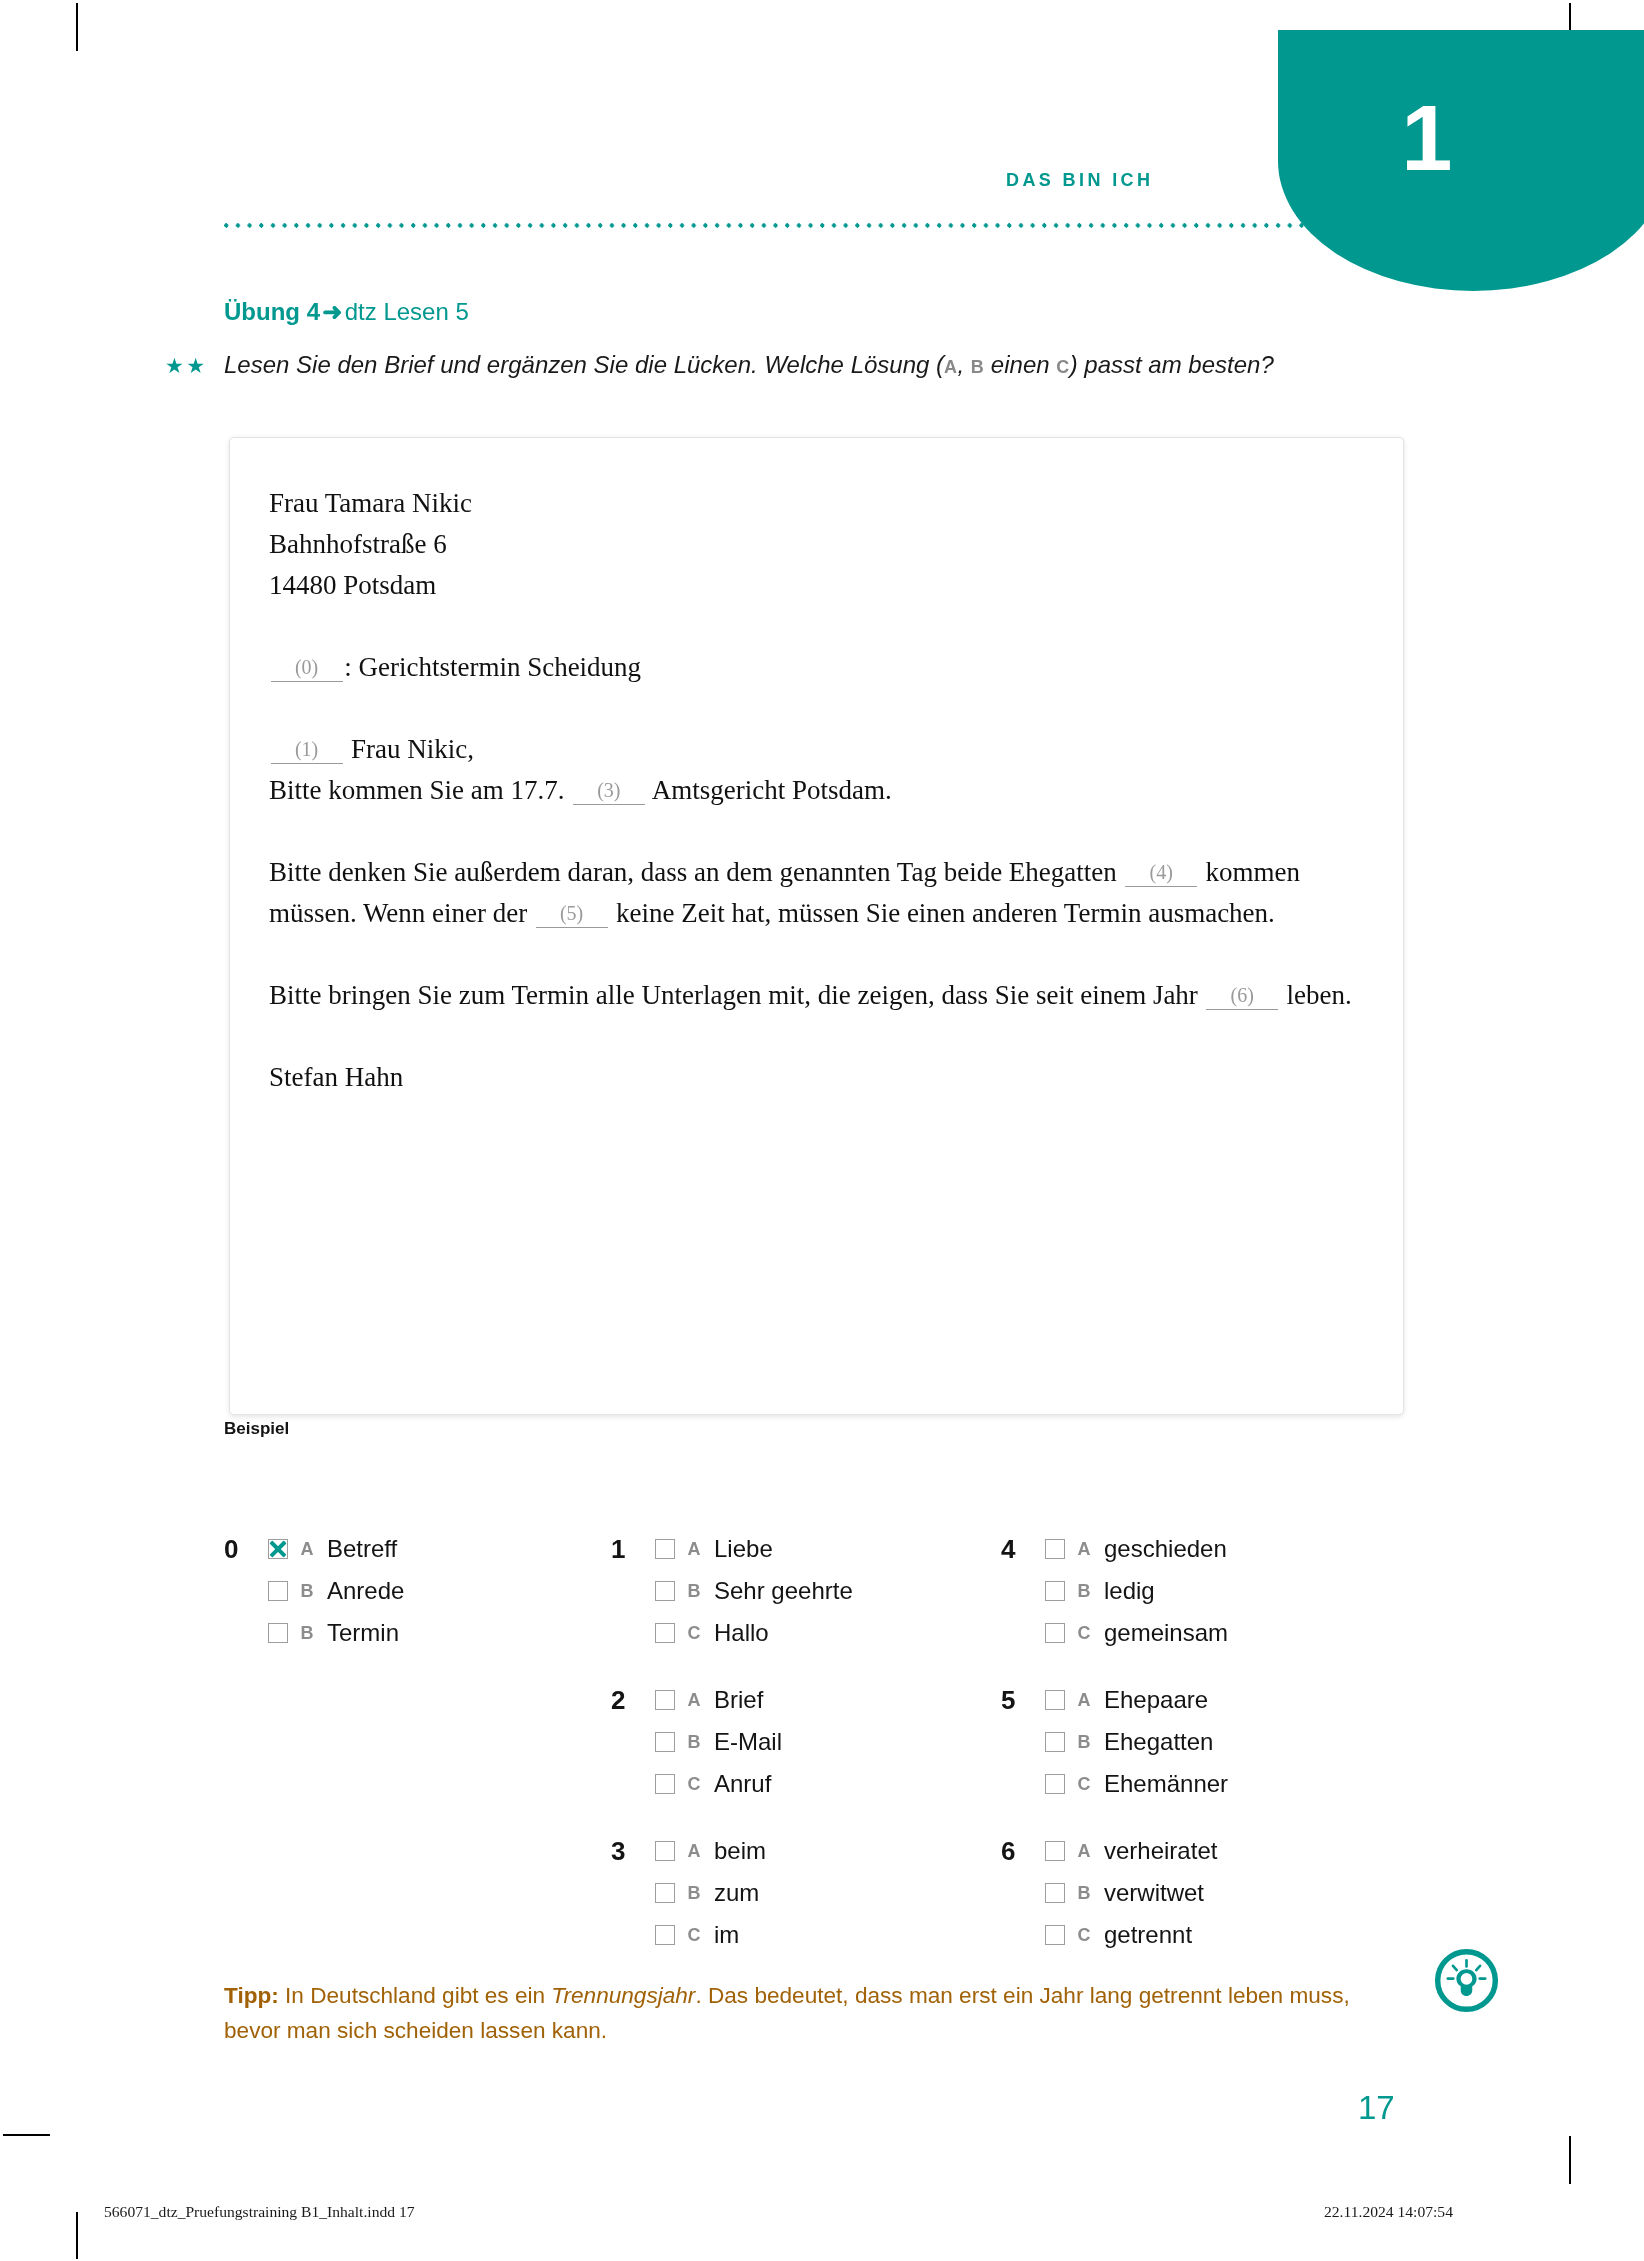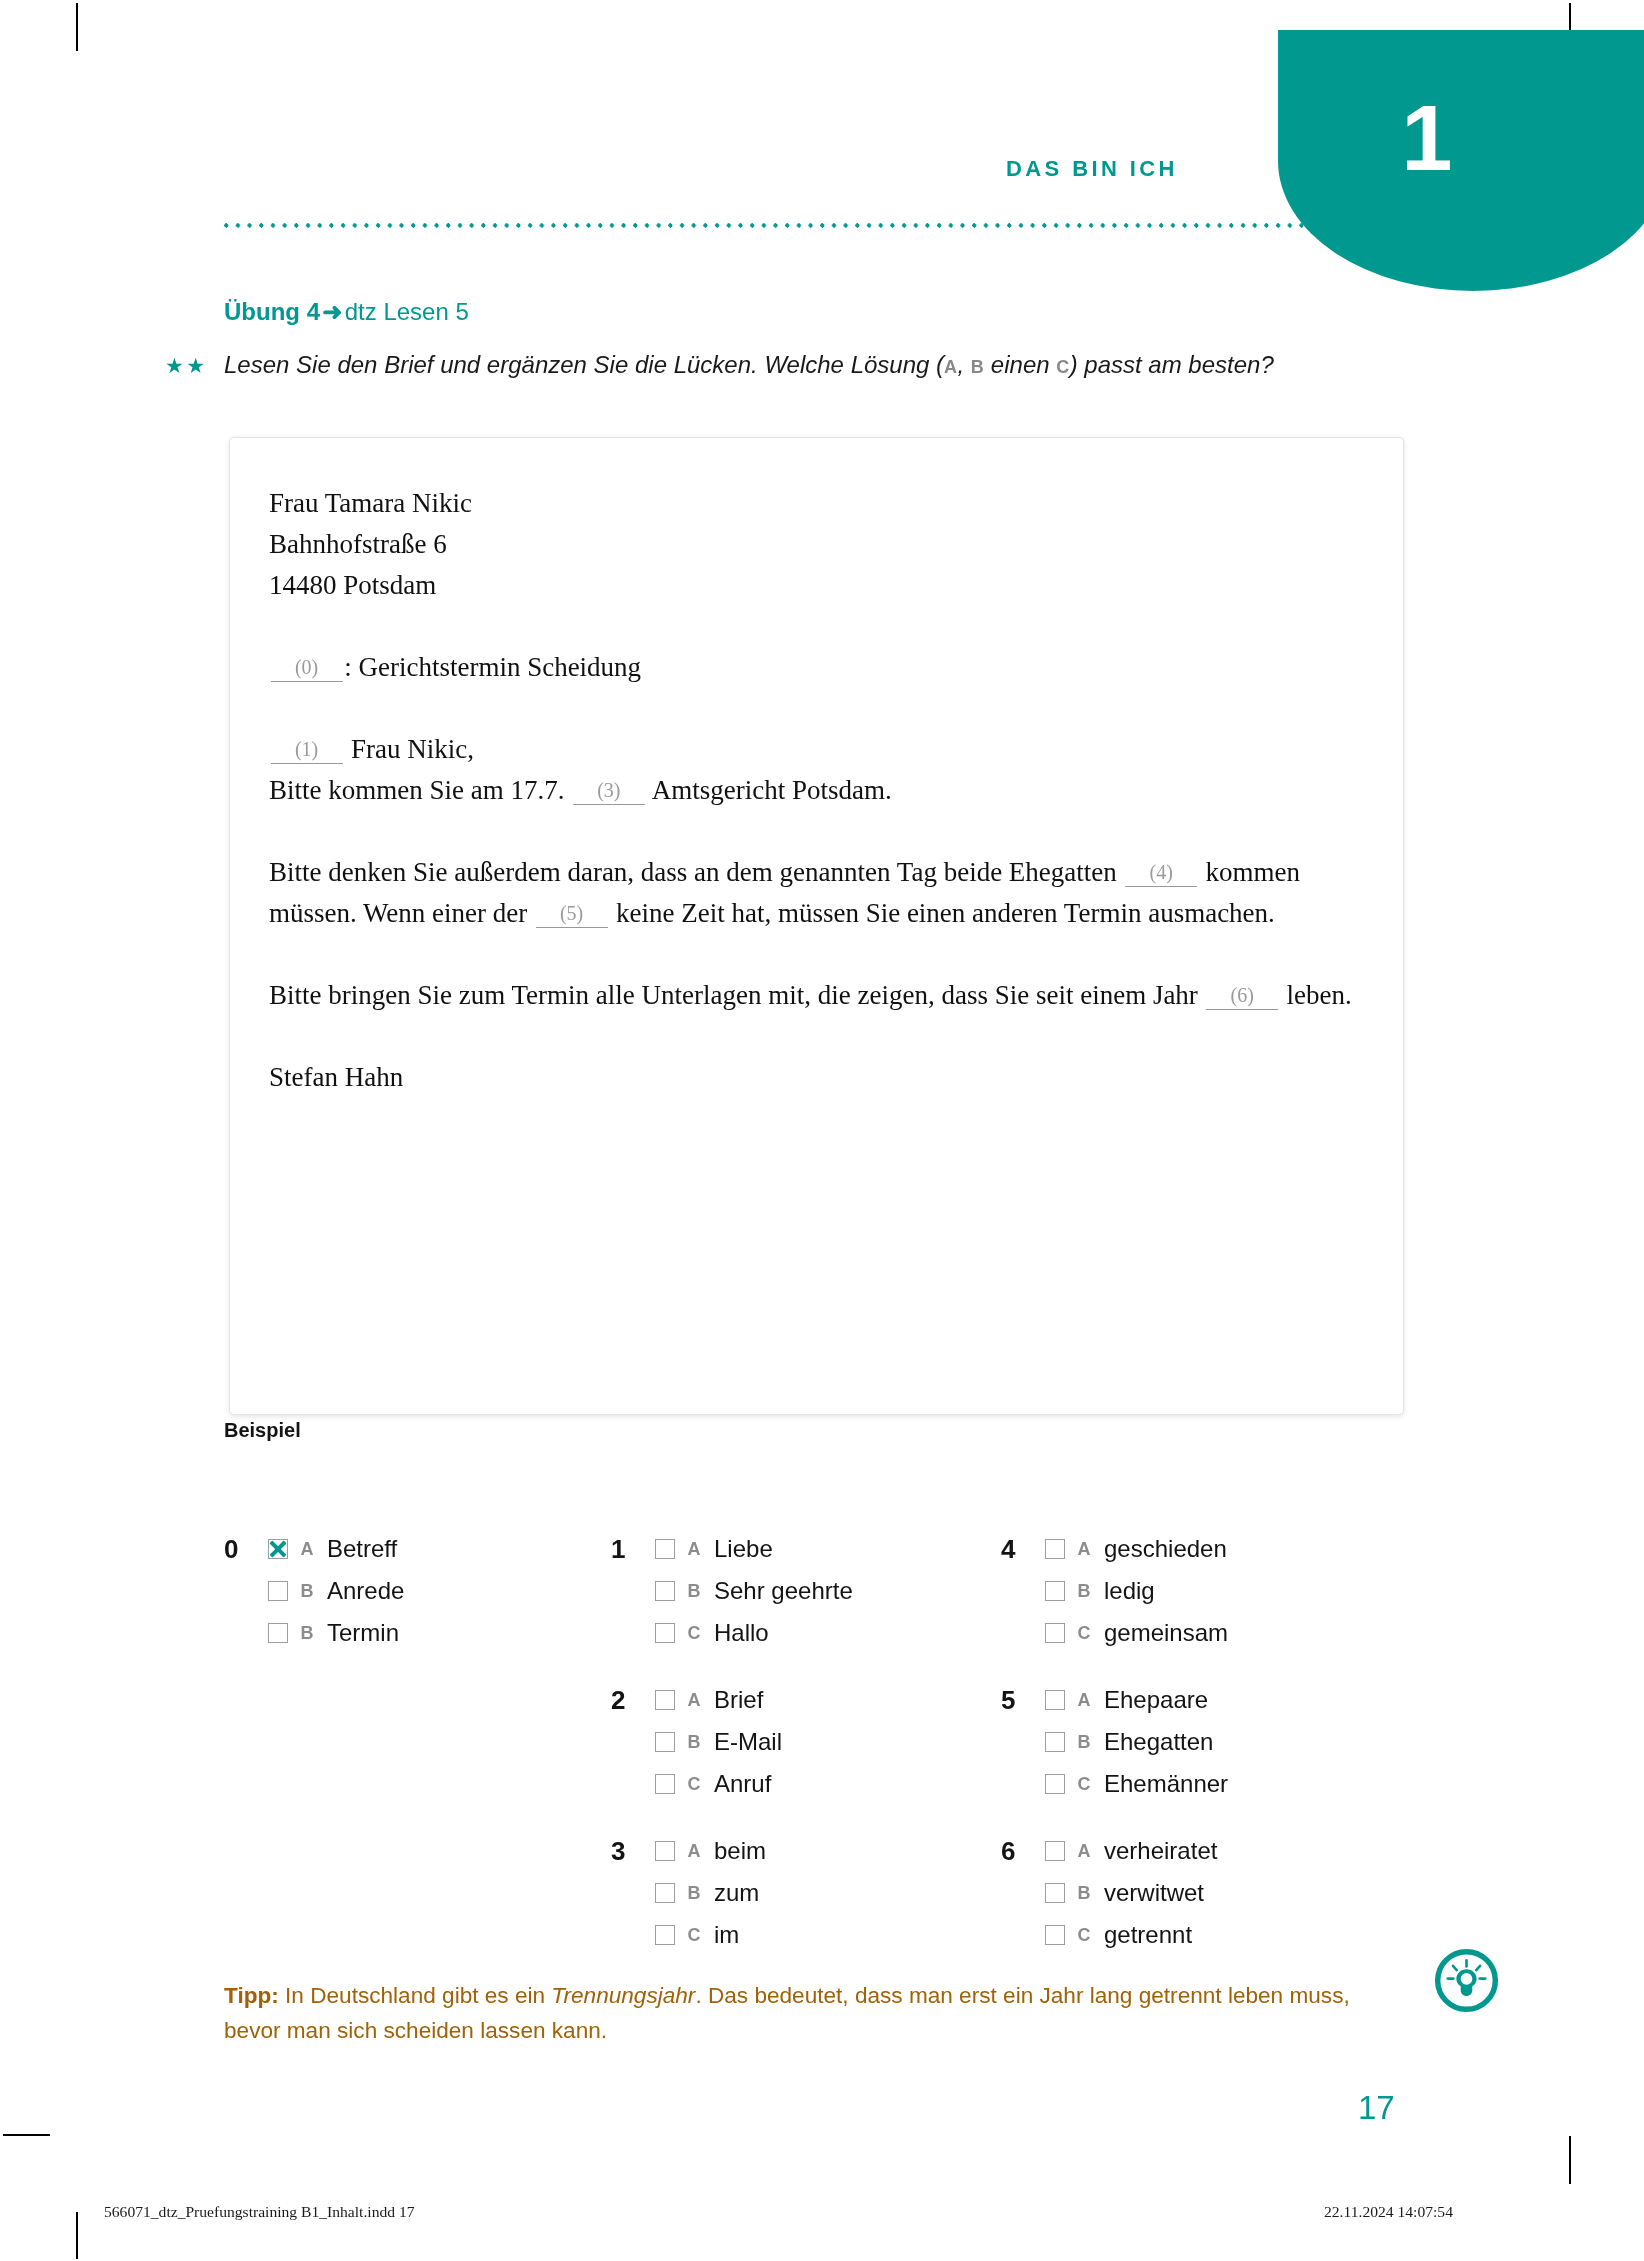--- a/index.html
+++ b/index.html
@@ -44,9 +44,9 @@
   
   .running-head {
     position:absolute;
-    left:1006px; top:156px;
+    left:1006px; top:170px;
     color:#00988f;
-    font-size:22px;
+    font-size:18px;
     font-weight:700;
     letter-spacing:3.4px;
   }

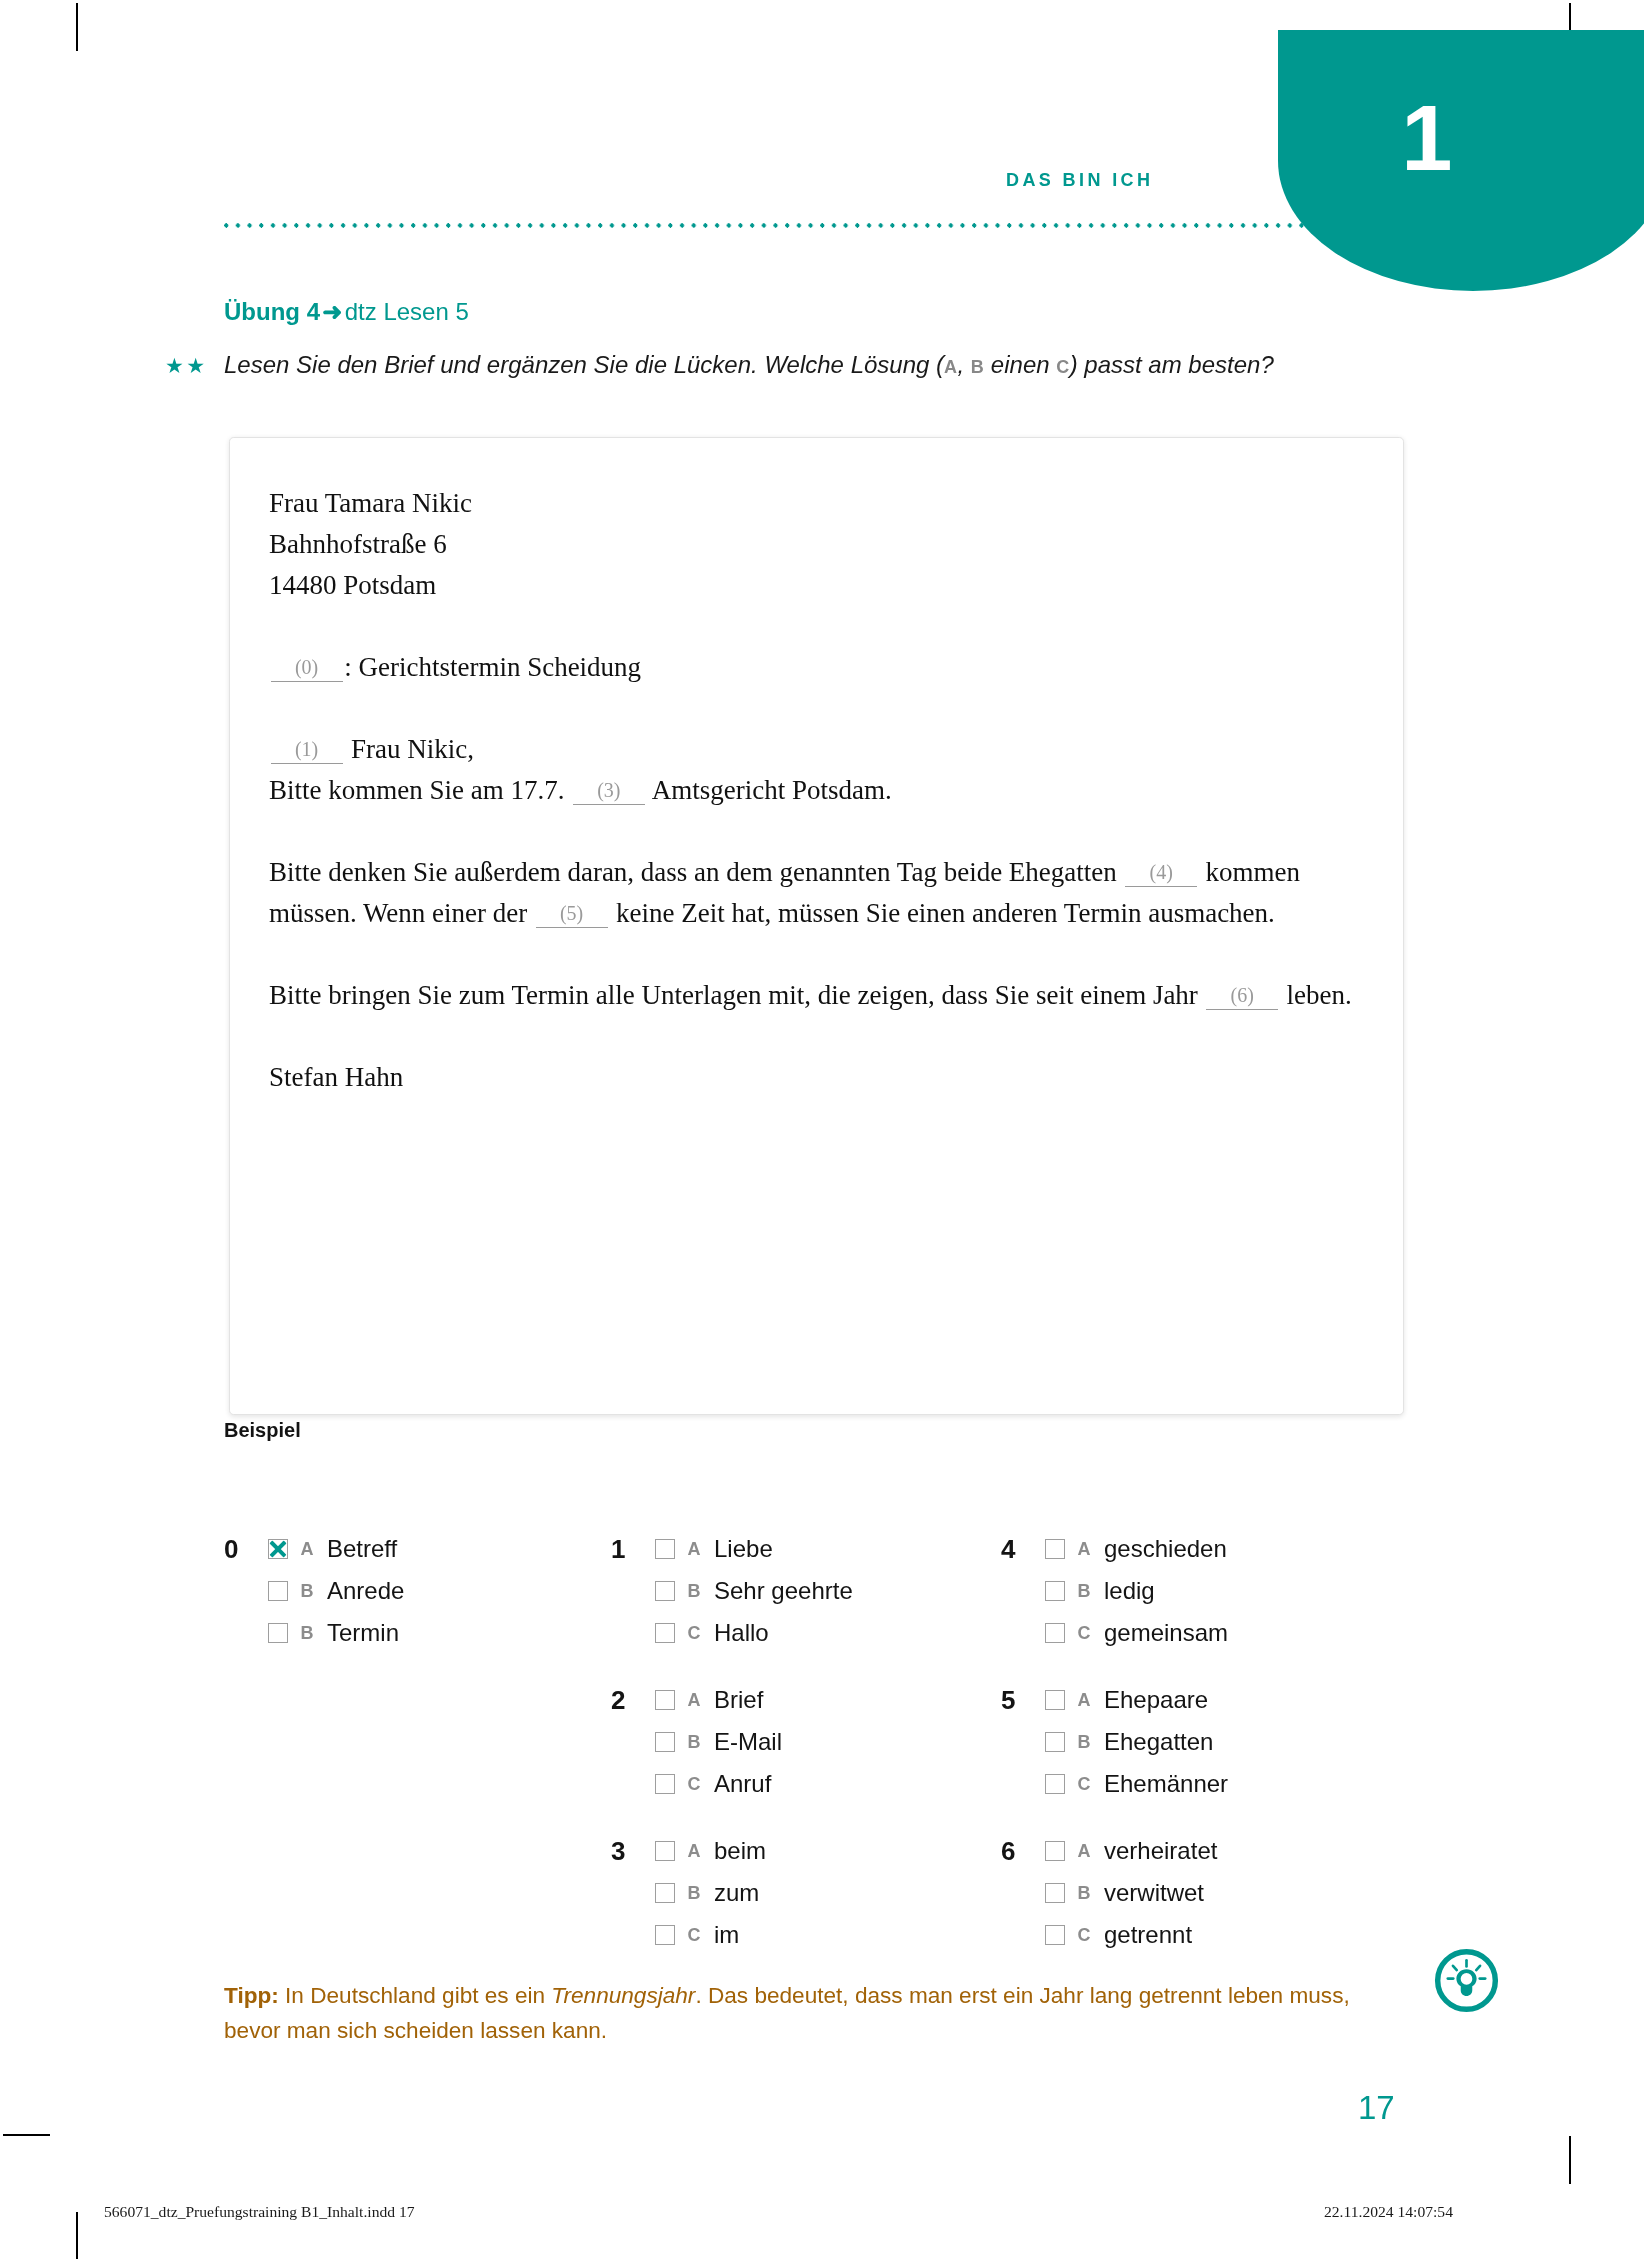--- a/index.html
+++ b/index.html
@@ -138,7 +138,7 @@
   .beispiel-label {
     position:absolute;
     left:224px; top:1419px;
-    font-size:20px;
+    font-size:17px;
     font-weight:700;
     color:#141414;
   }

